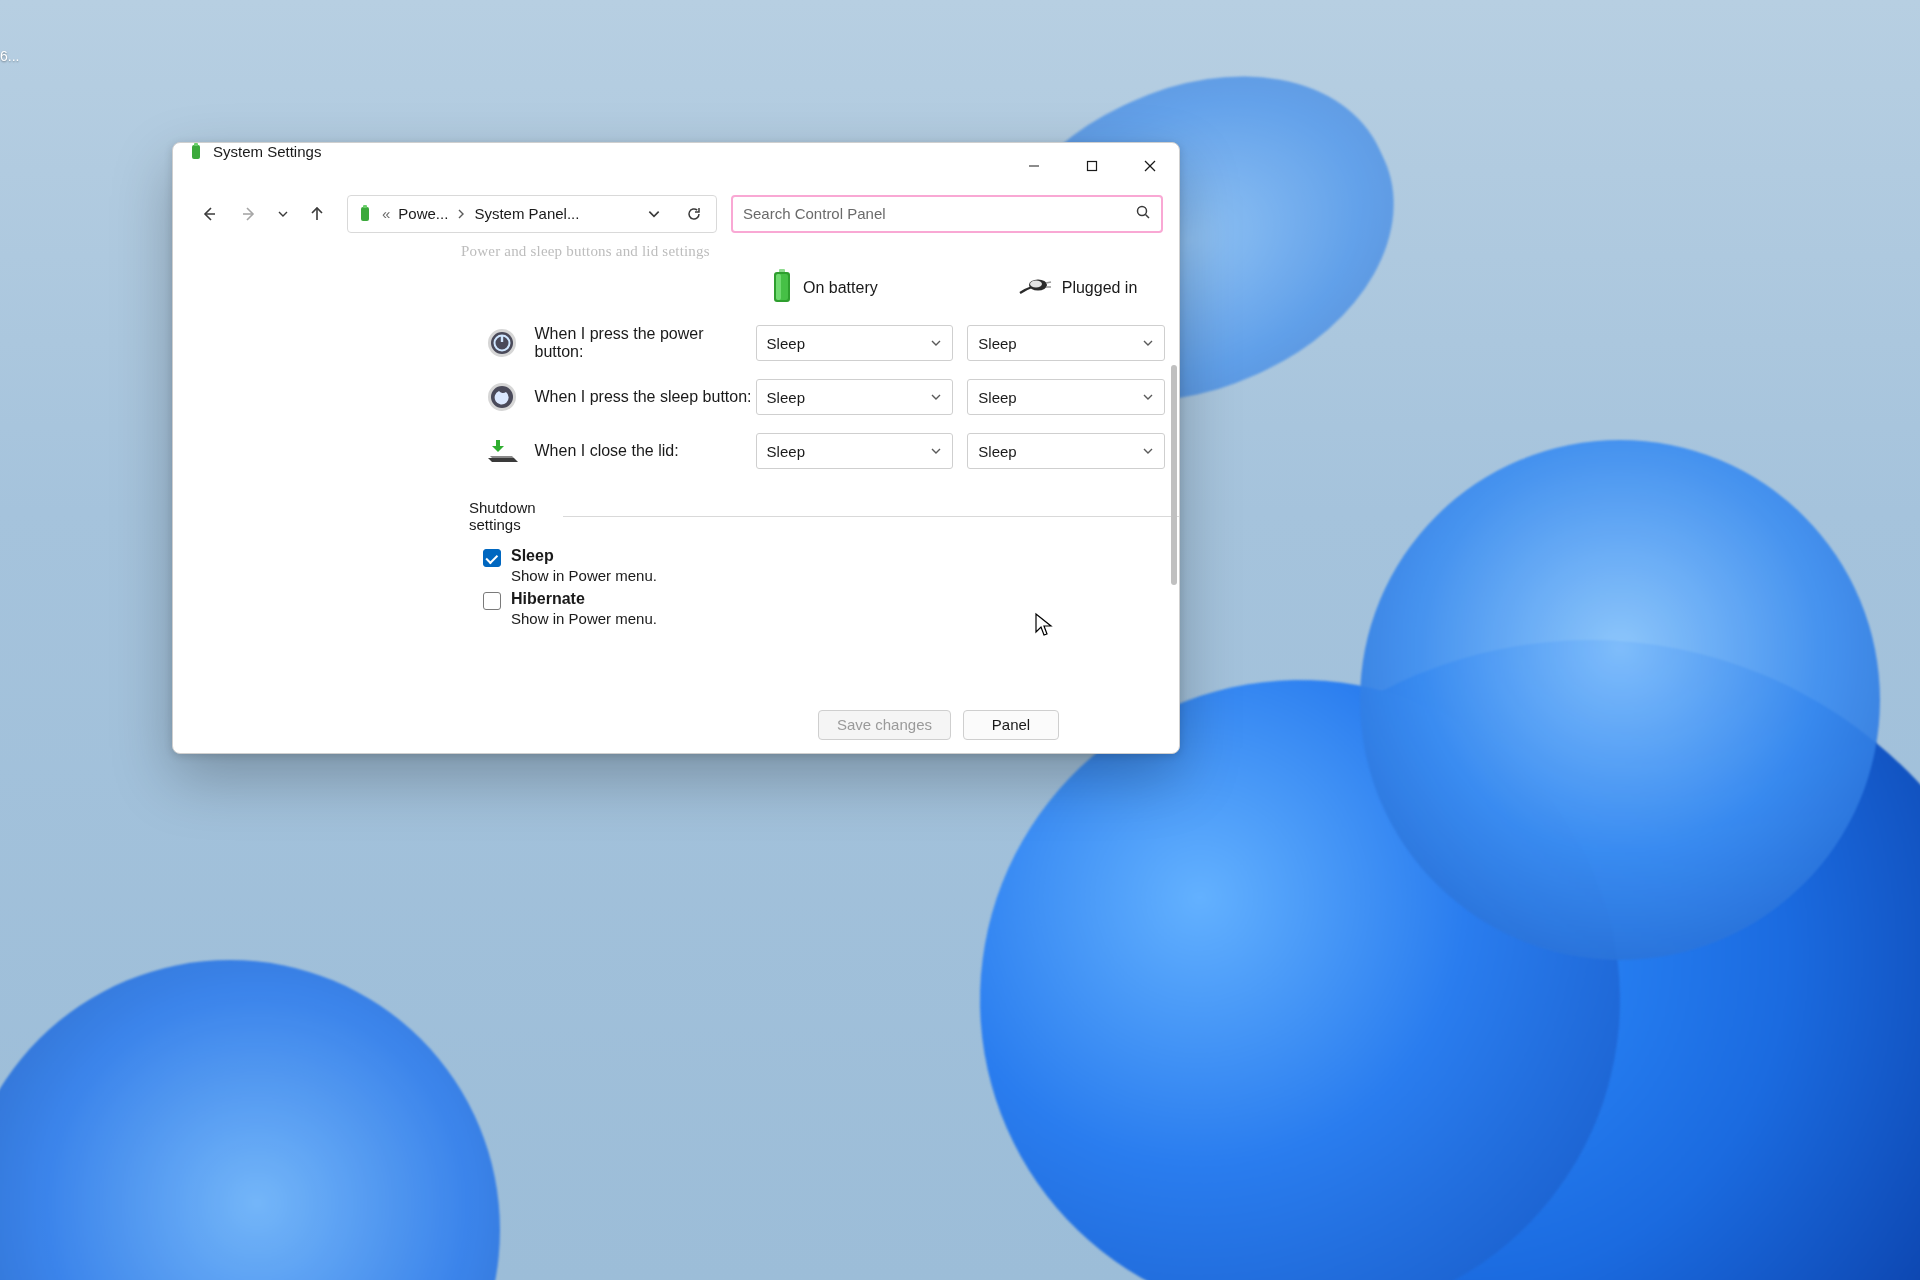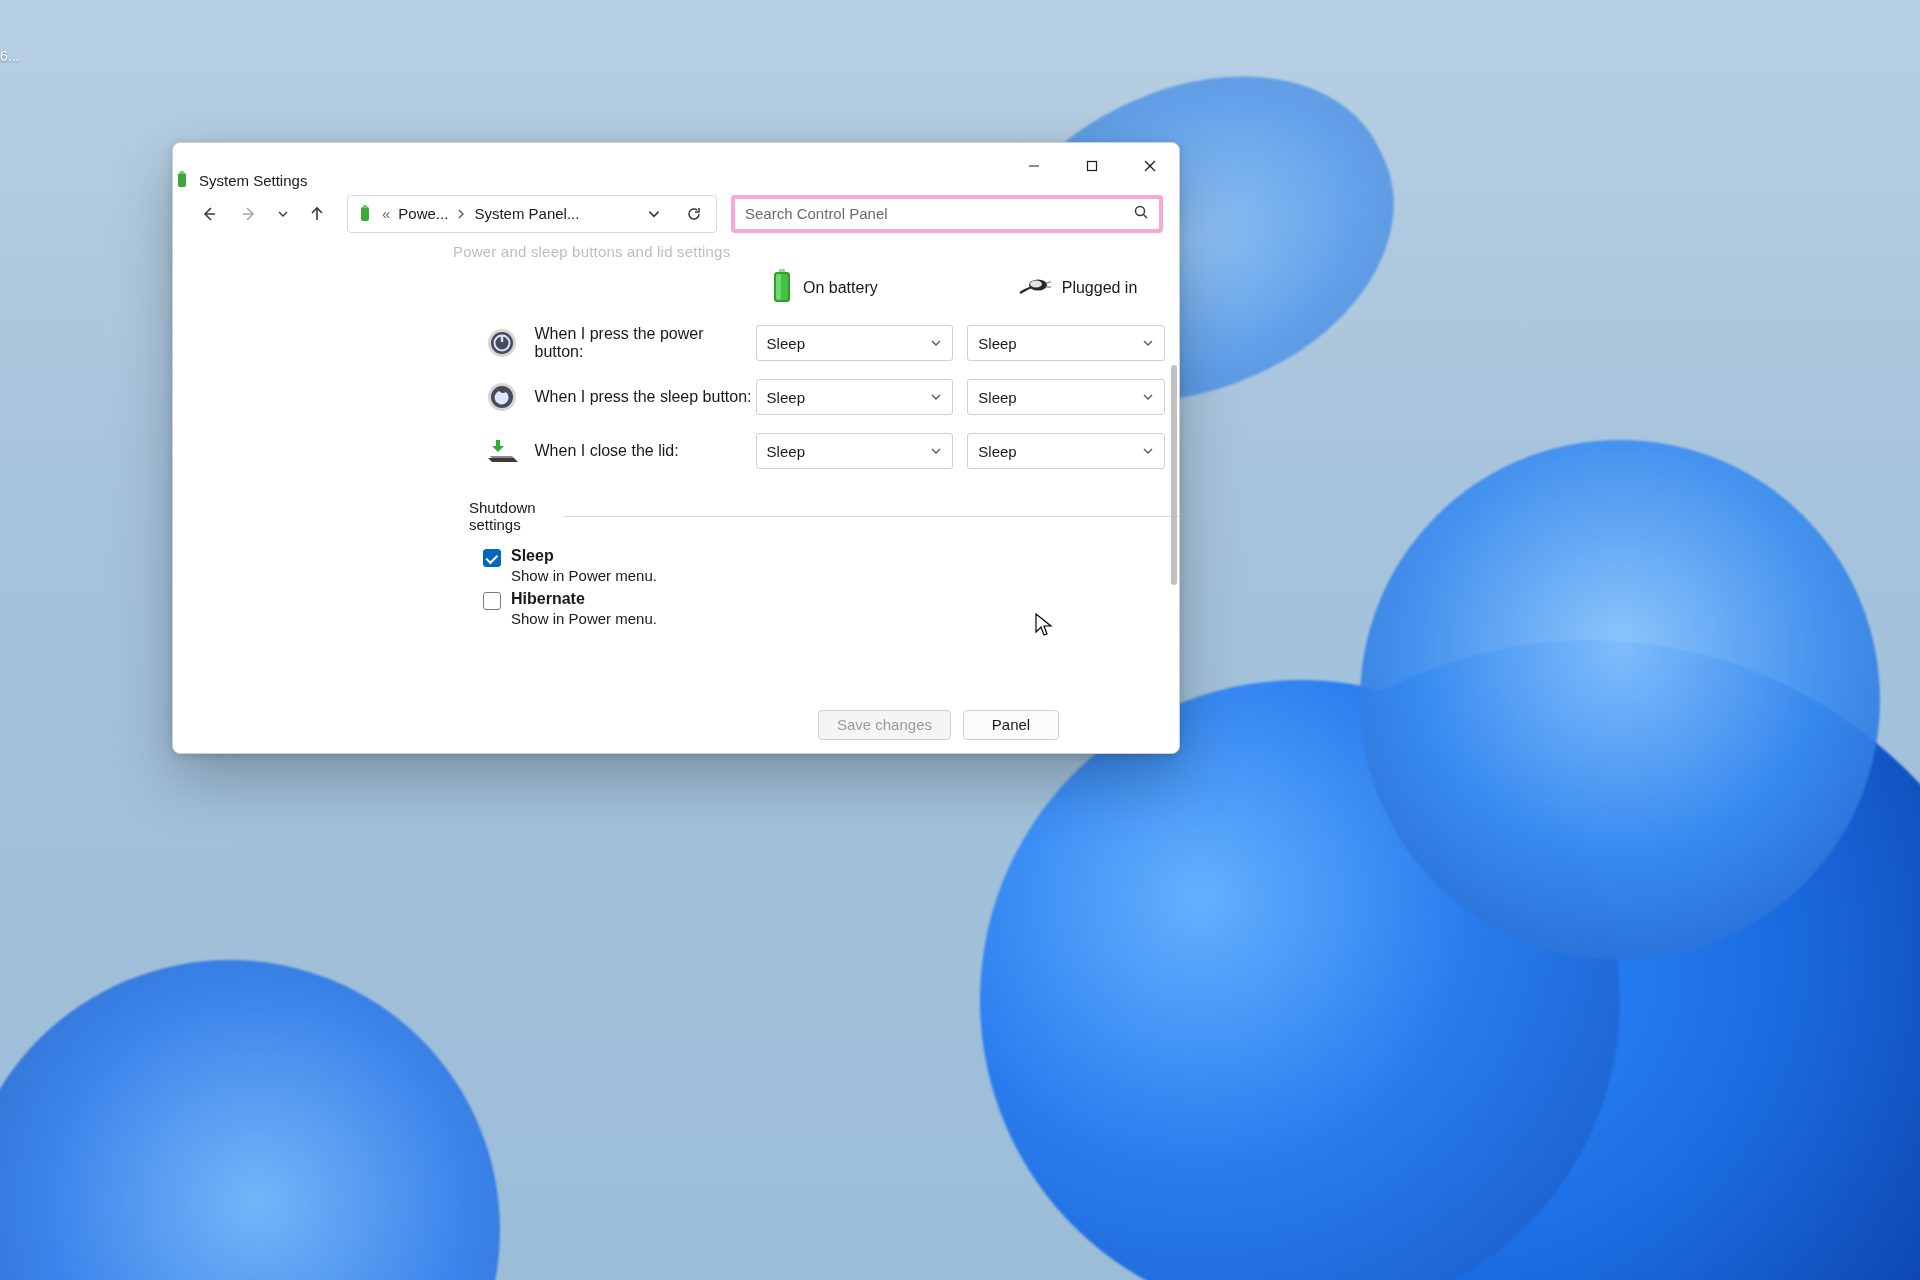--- a/index.html
+++ b/index.html
@@ -61,7 +61,8 @@
   
   .titlebar {
     height: 46px;
-    display: flex; align-items: flex-end;
+    display: flex; align-items: flex-start;
+    padding-left: 14px;
   }
   .titlebar .app-icon { width: 18px; height: 18px; display:inline-flex; margin-right: 8px; }
   .titlebar .title { font-size: 15px; color: #1a1a1a; }

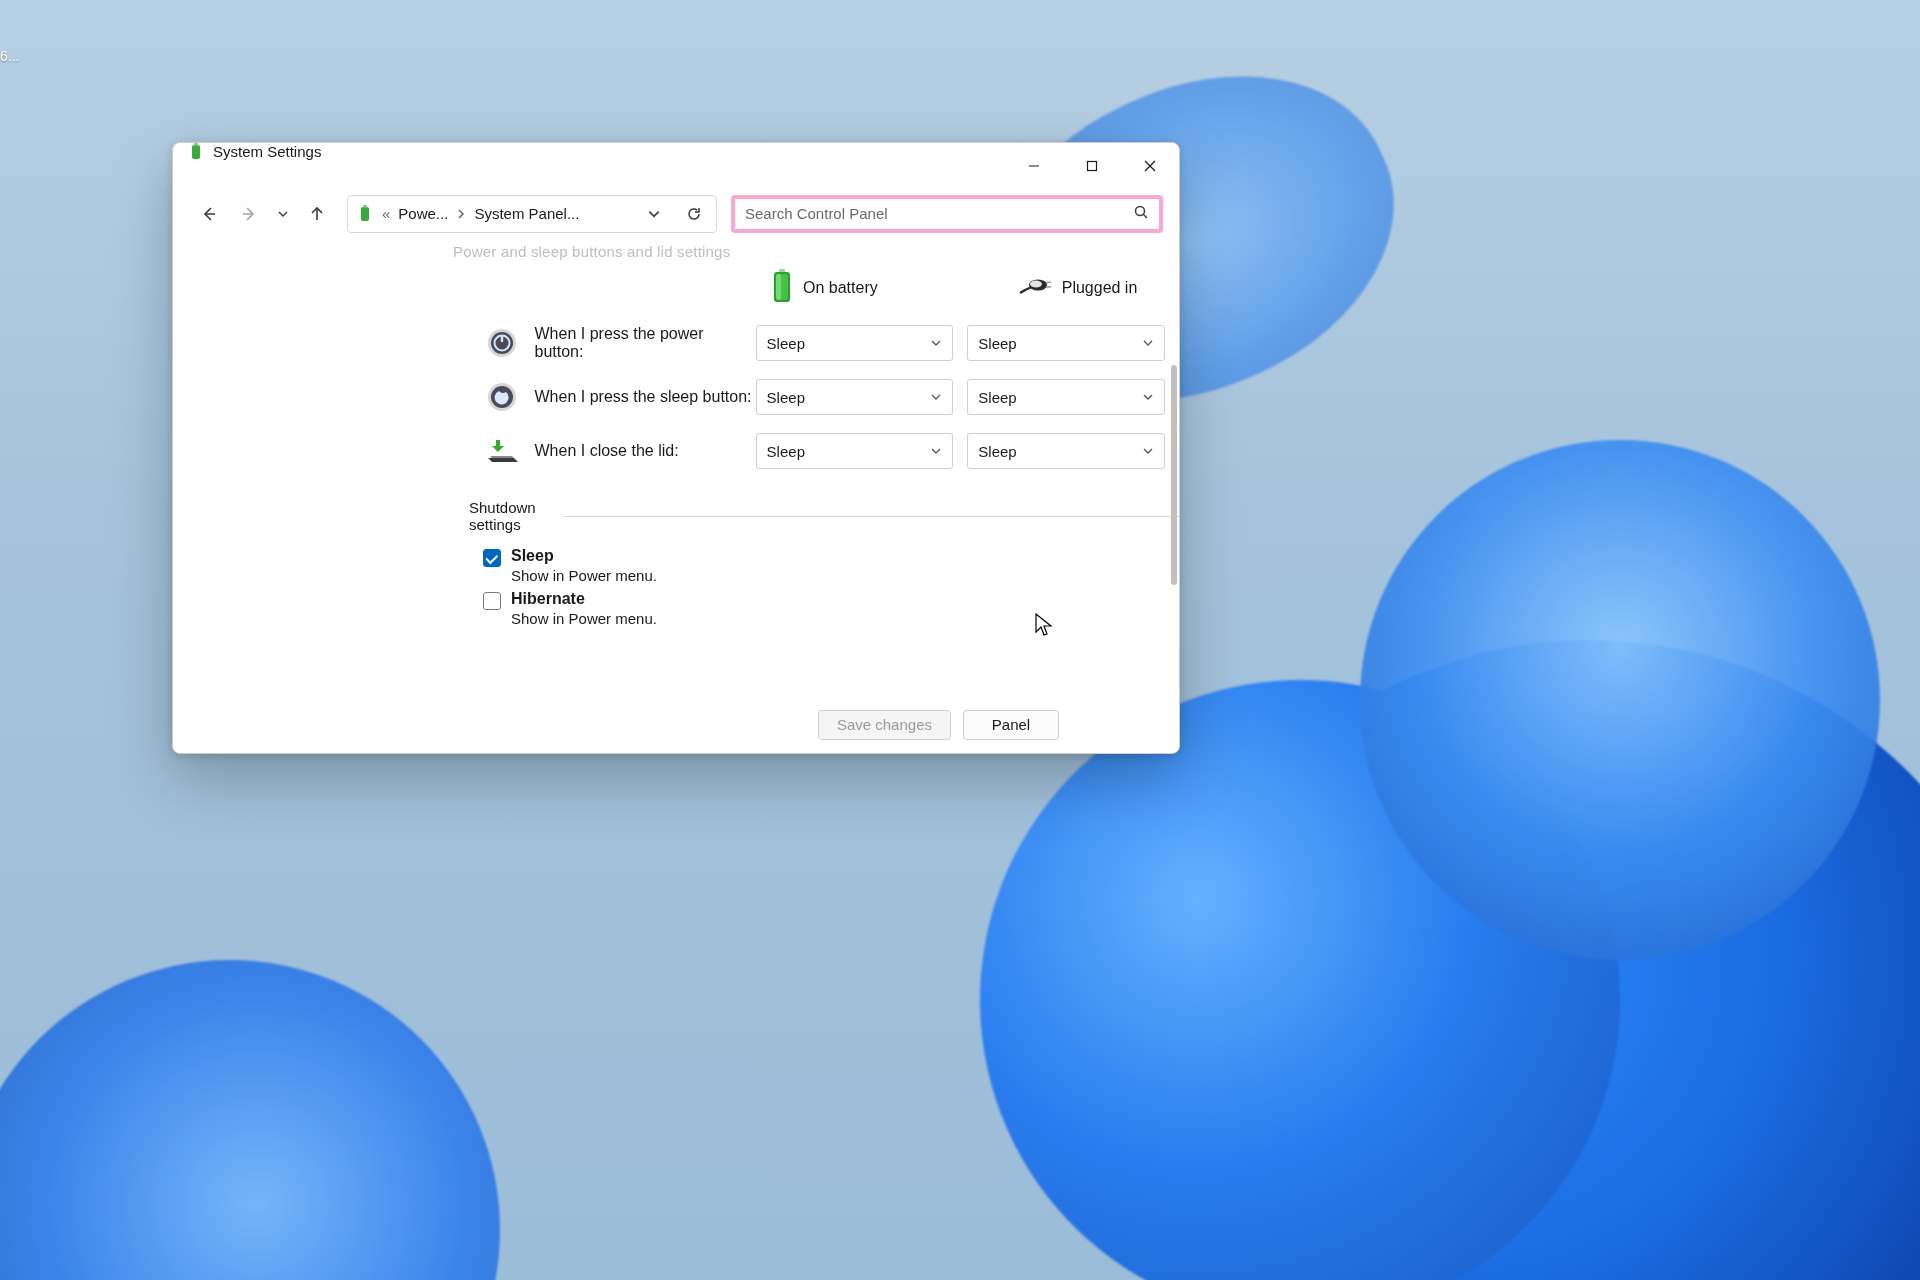--- a/index.html
+++ b/index.html
@@ -103,7 +103,7 @@
   .searchbox {
     flex: 1;
     height: 38px;
-    border:4px solid #f9a8d4; border-radius:4px;
+    border:2px solid #f9a8d4; border-radius:4px;
     margin-left: 10px;
     display:flex; align-items:center;
     padding: 0 10px;

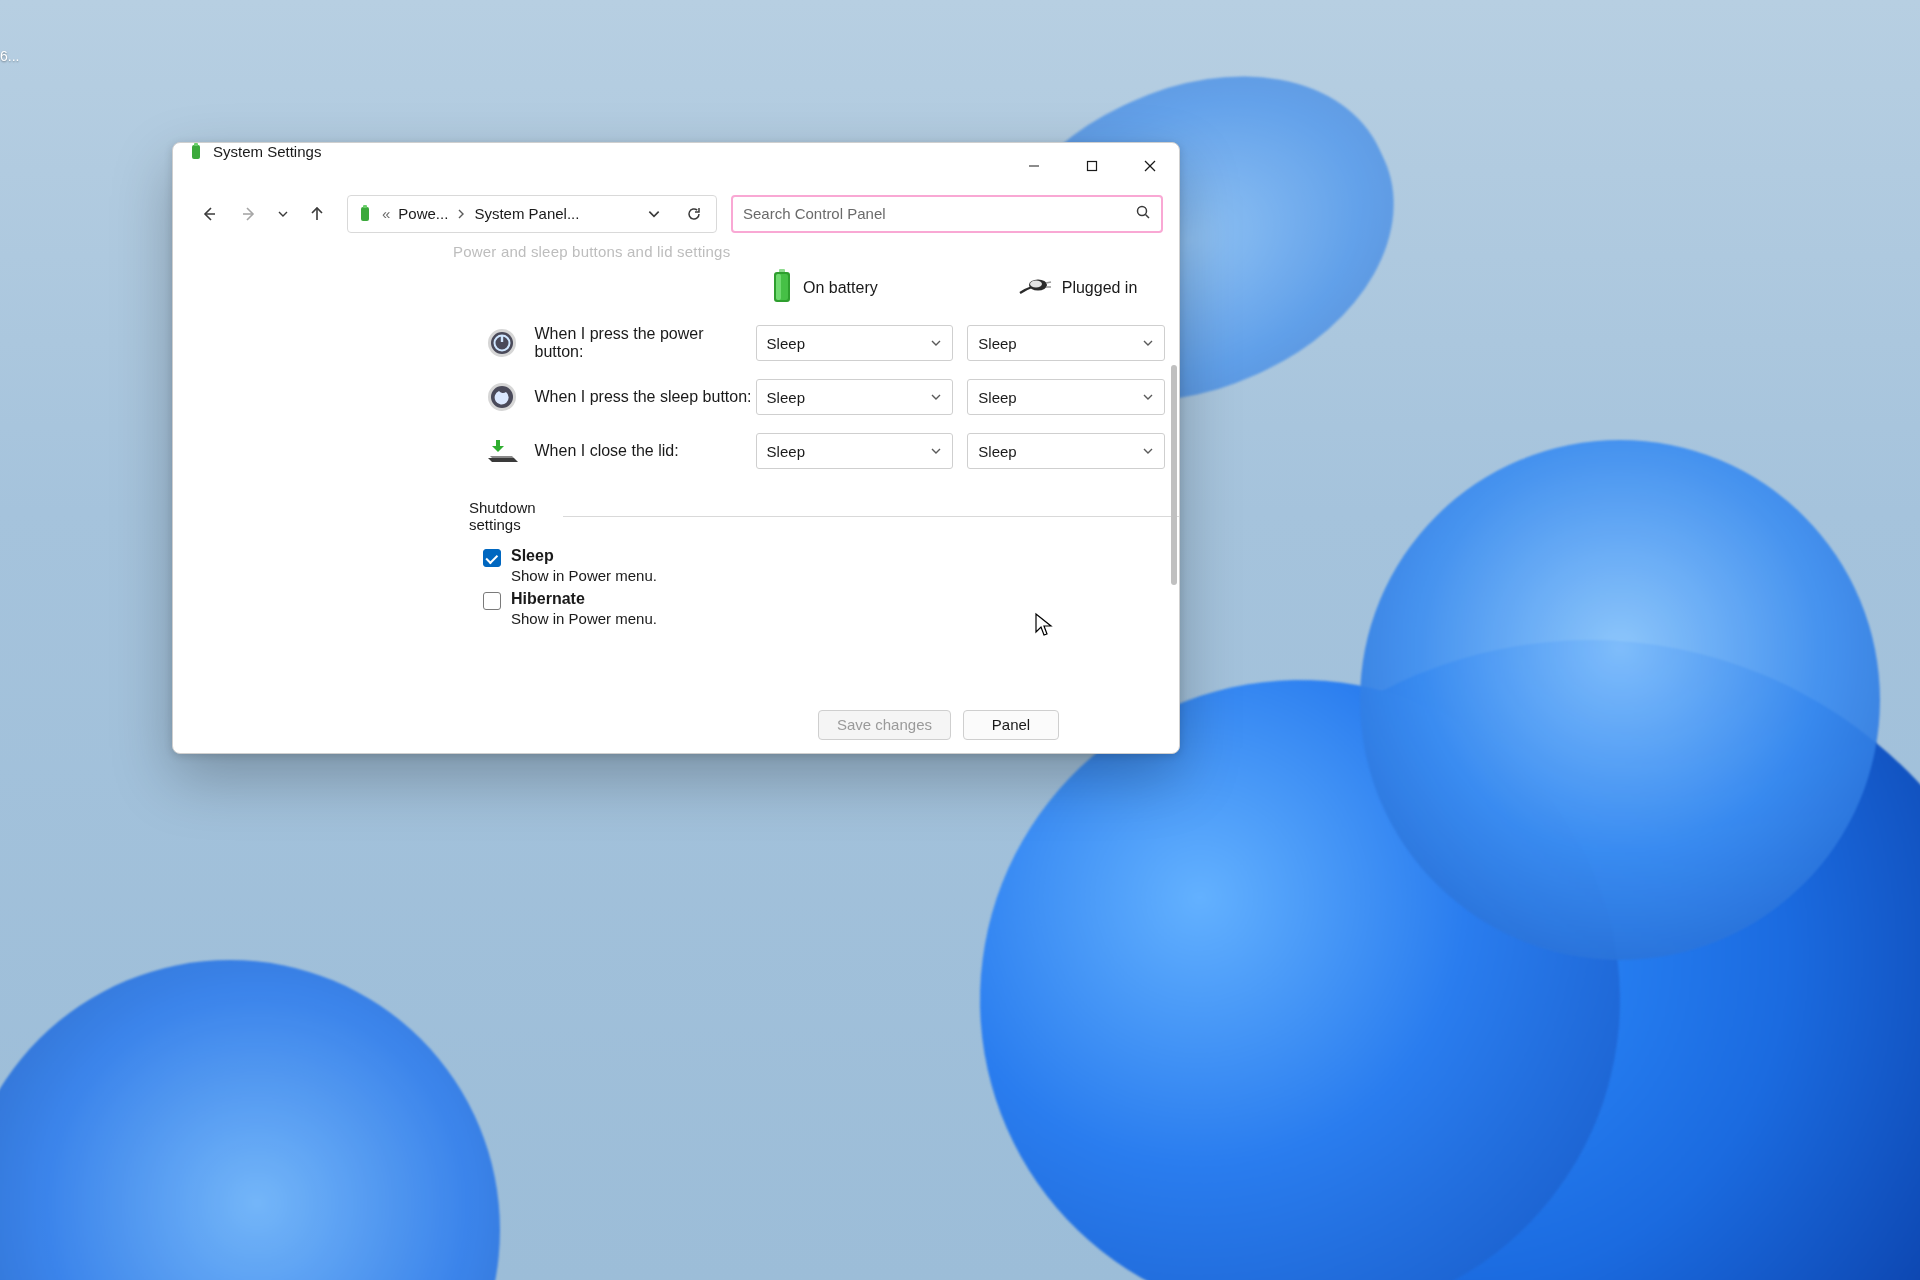--- a/index.html
+++ b/index.html
@@ -123,10 +123,11 @@
     padding: 0 0 0 0;
   }
   .scroll-shadow-label {
-    position:absolute; top:4px; left:280px;
+    position:absolute; top:4px; left:288px;
     color:#bdbdbd; font-size:15px;
     letter-spacing:.2px;
     user-select:none;
+    font-family:Liberation Serif, serif;
   }
 
   .columns-header {

